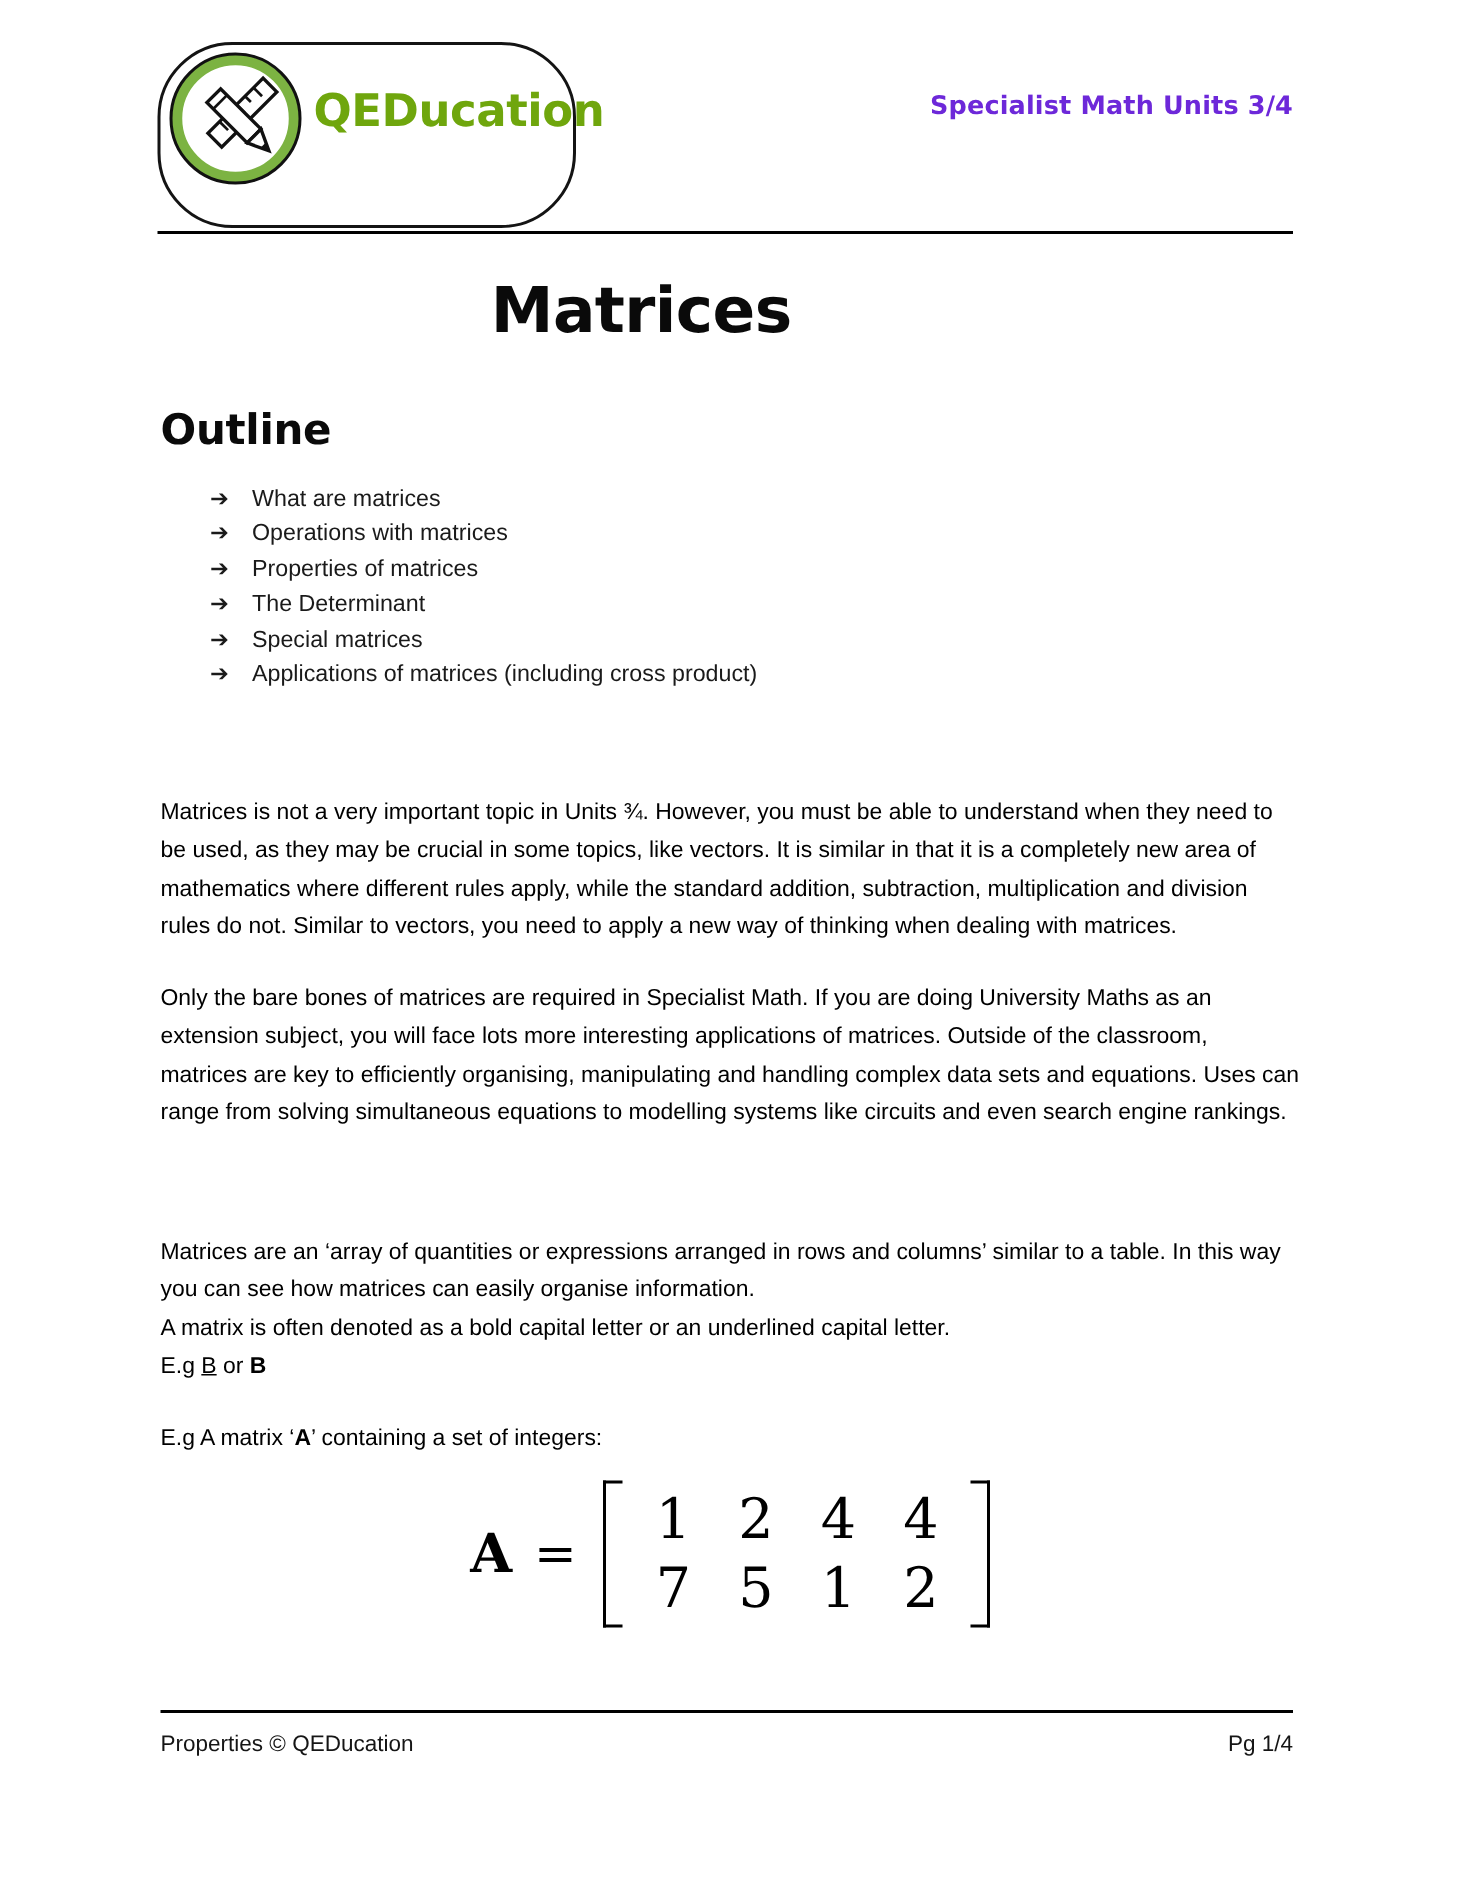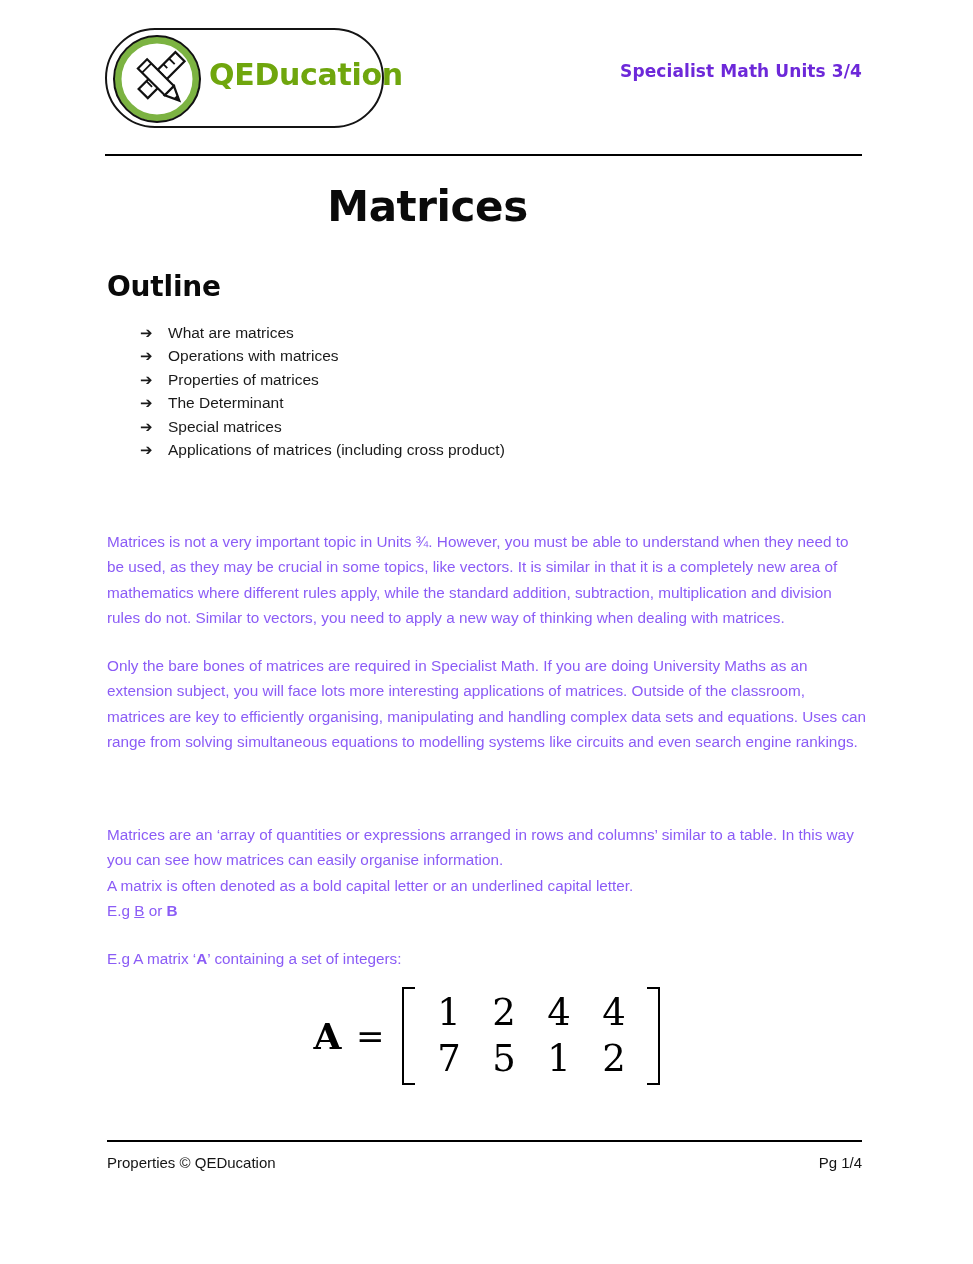--- a/index.html
+++ b/index.html
@@ -36,7 +36,7 @@
     left: 0px;
     top: 0px;
     width: 279px;
-    height: 100px;
+    height: 124px;
     border: 2.5px solid #141414;
     border-radius: 50px;
     background: #ffffff;

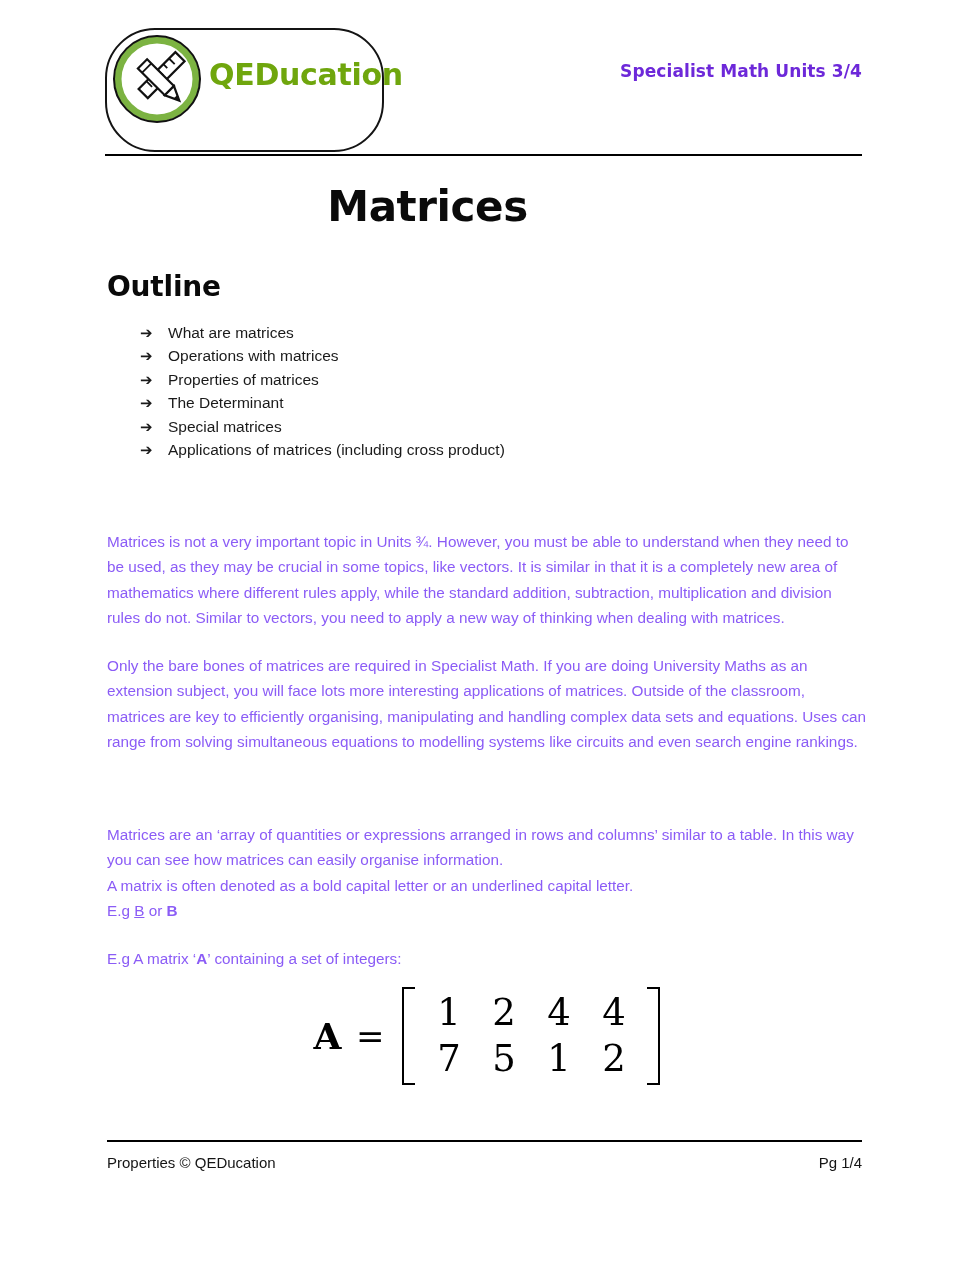--- a/index.html
+++ b/index.html
@@ -147,7 +147,7 @@
     margin: 0;
     font-size: 15.3px;
     line-height: 25.5px;
-    color: #8b5cf6;
+    color: #000000;
   }
 
   .gap-lg { height: 45px; }

